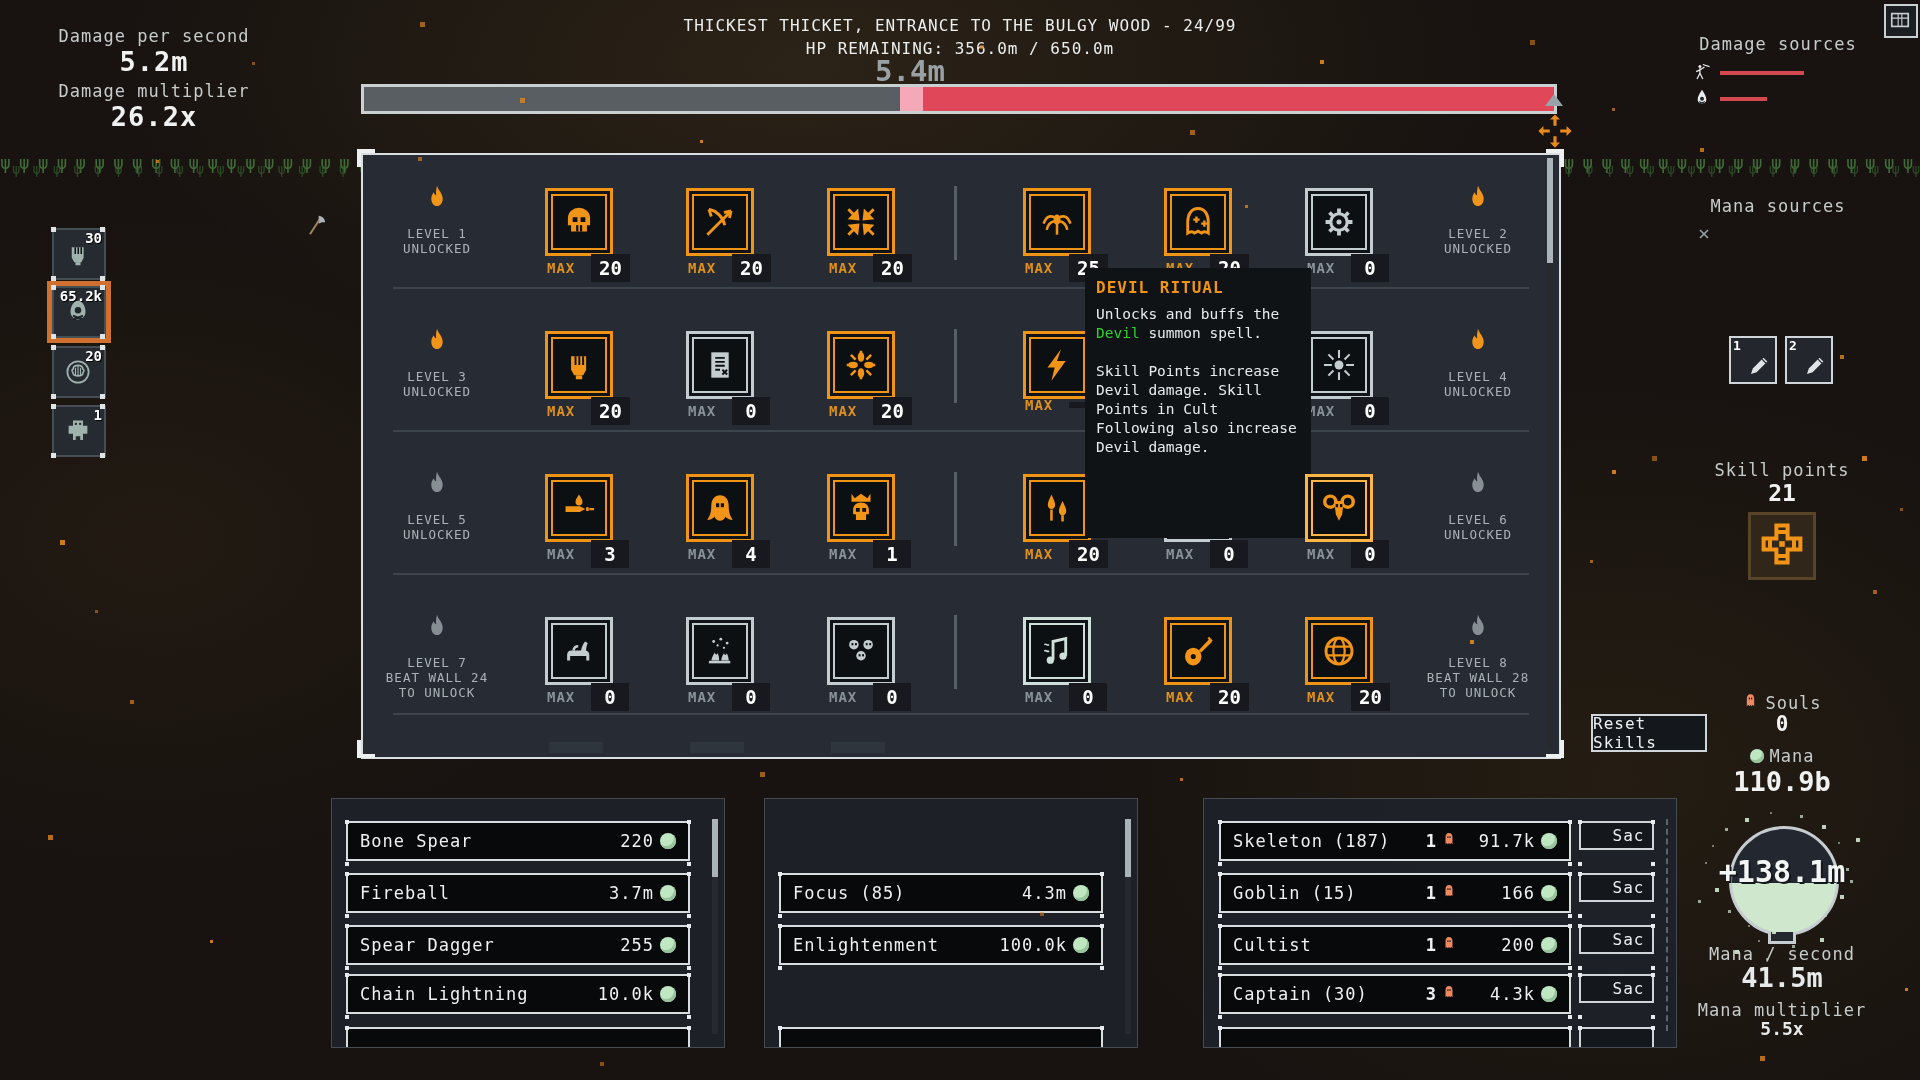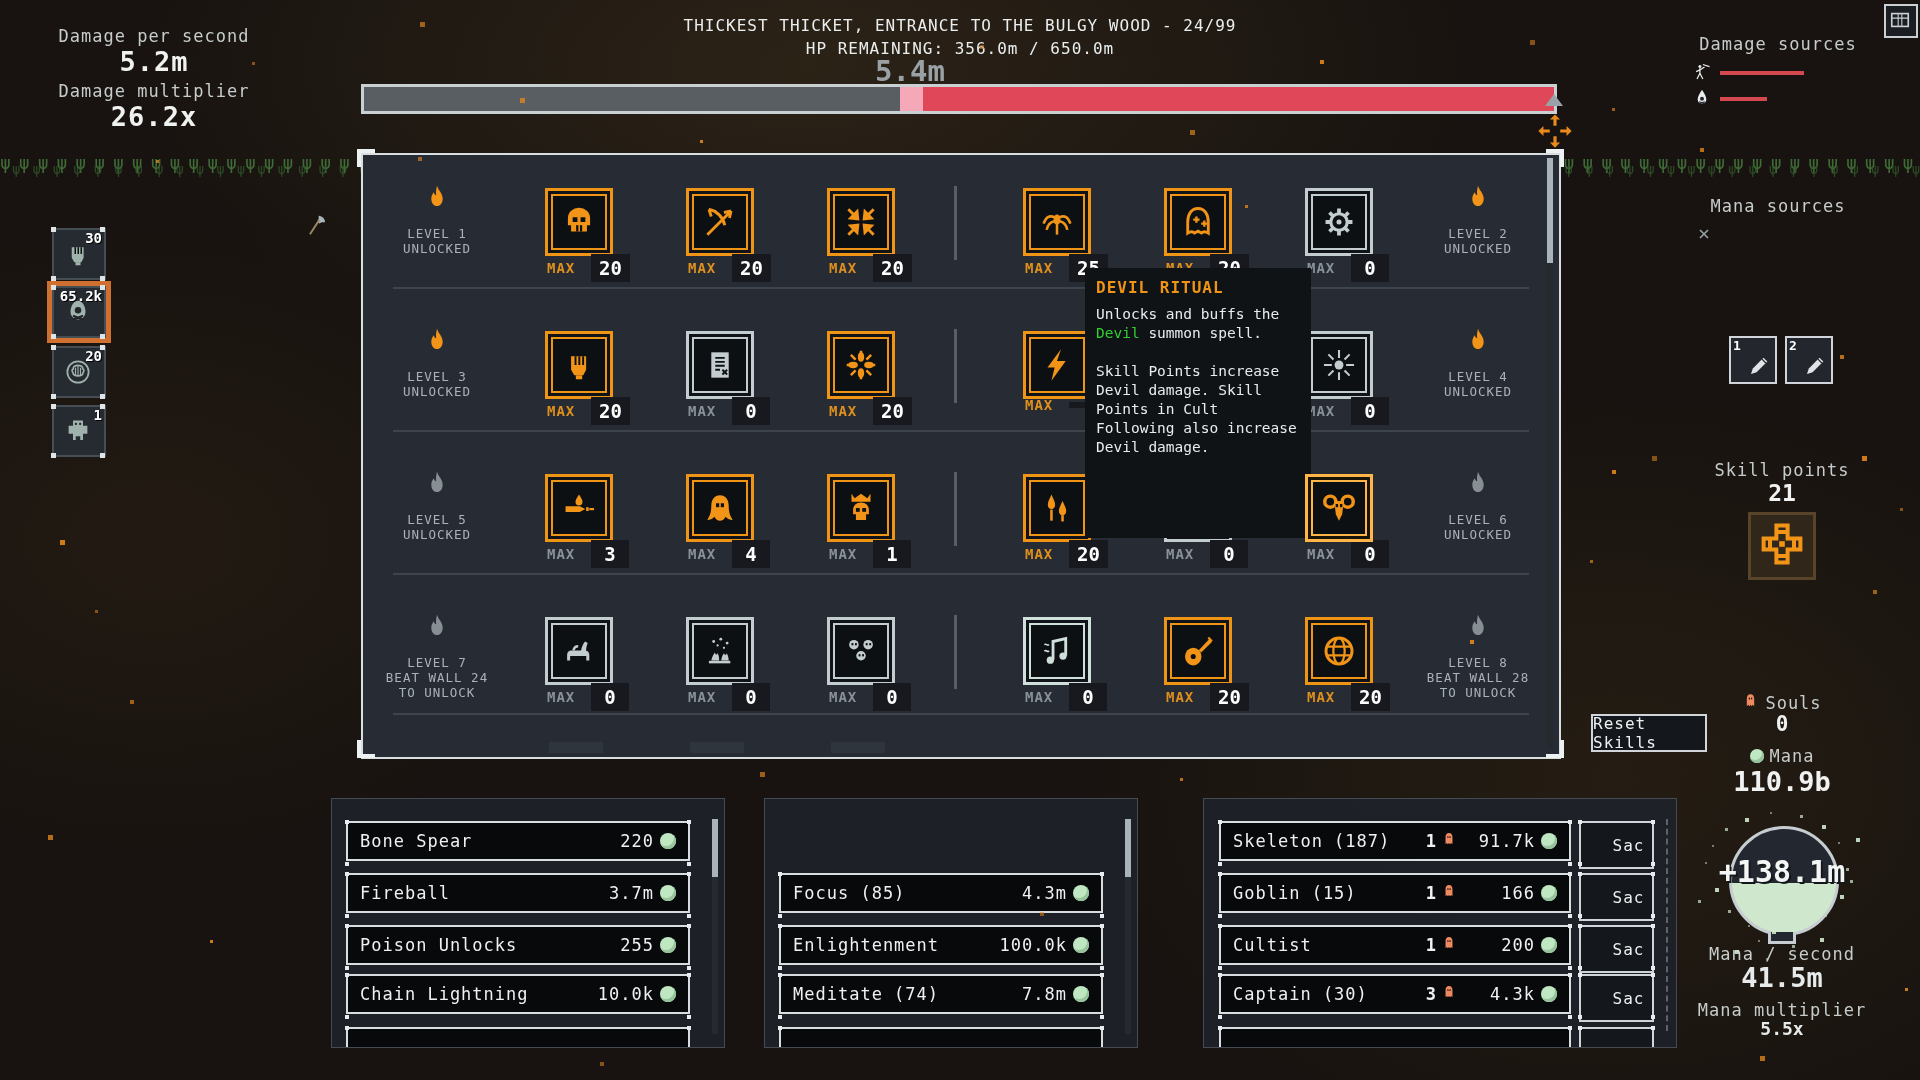--- a/index.html
+++ b/index.html
@@ -87,7 +87,7 @@
     box-shadow:inset -2px -3px 0 #97c49c;margin-left:6px;flex:none;}
   .mcount{font-weight:700;margin-right:4px;}
   .mval{width:78px;text-align:right;}
-  .sacbtn{position:absolute;width:75px;height:48px;box-sizing:border-box;padding-left:24px;}
+  .sacbtn{position:absolute;width:75px;height:29px;box-sizing:border-box;padding-left:24px;}
   .sacbtn::before{content:"";position:absolute;left:-3px;top:-3px;width:4px;height:4px;background:#e8ecee;box-shadow:0 42px #e8ecee;}
   .sacbtn::after{content:"";position:absolute;right:-3px;top:-3px;width:4px;height:4px;background:#e8ecee;box-shadow:0 42px #e8ecee;}
   .sbtrack{position:absolute;width:6px;background:#262a2f;}

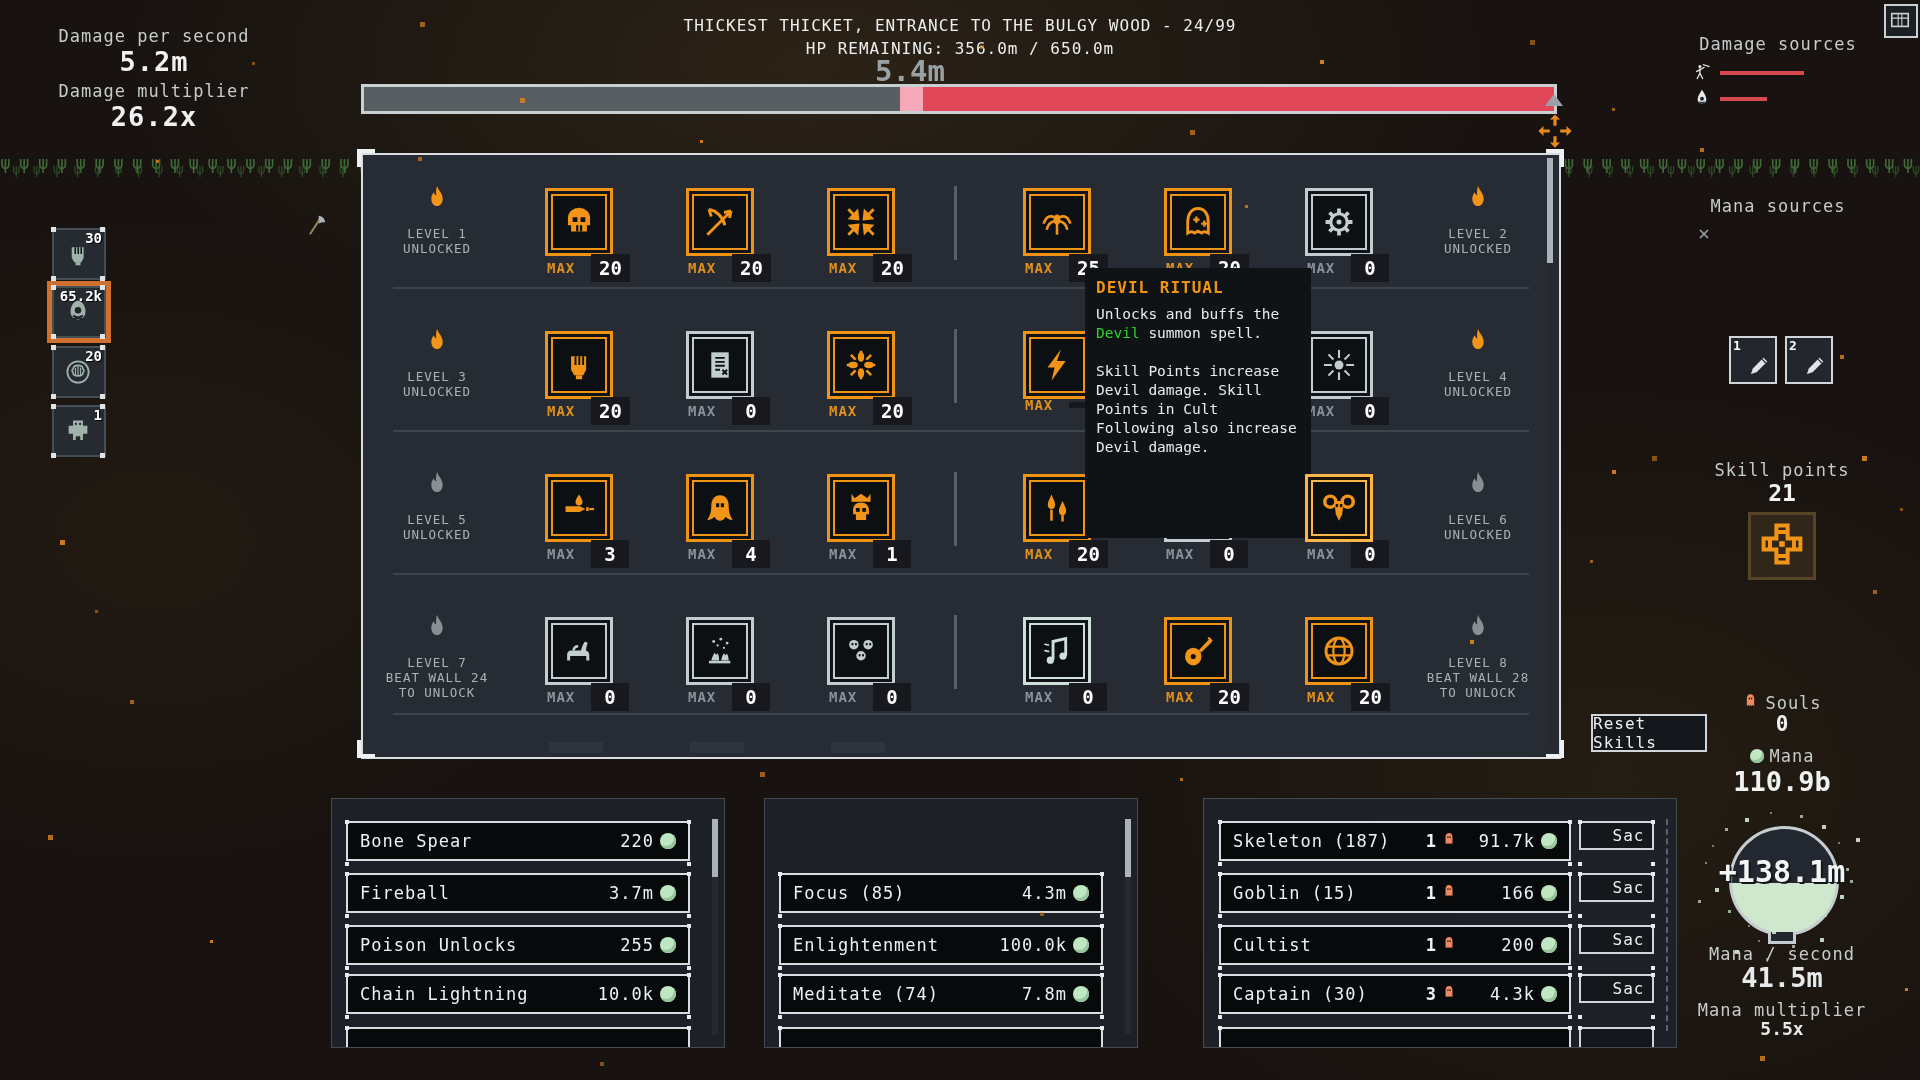--- a/index.html
+++ b/index.html
@@ -667,7 +667,7 @@
         <span class="gdot"></span>
      </div>
       <div class="prow" style="left:14px;top:126px;width:344px;">
-       <span>Poison Unlocks</span>
+       <span>Spear Dagger</span>
         <span class="grow"></span>
        <span class="val">255</span>
         <span class="gdot"></span>

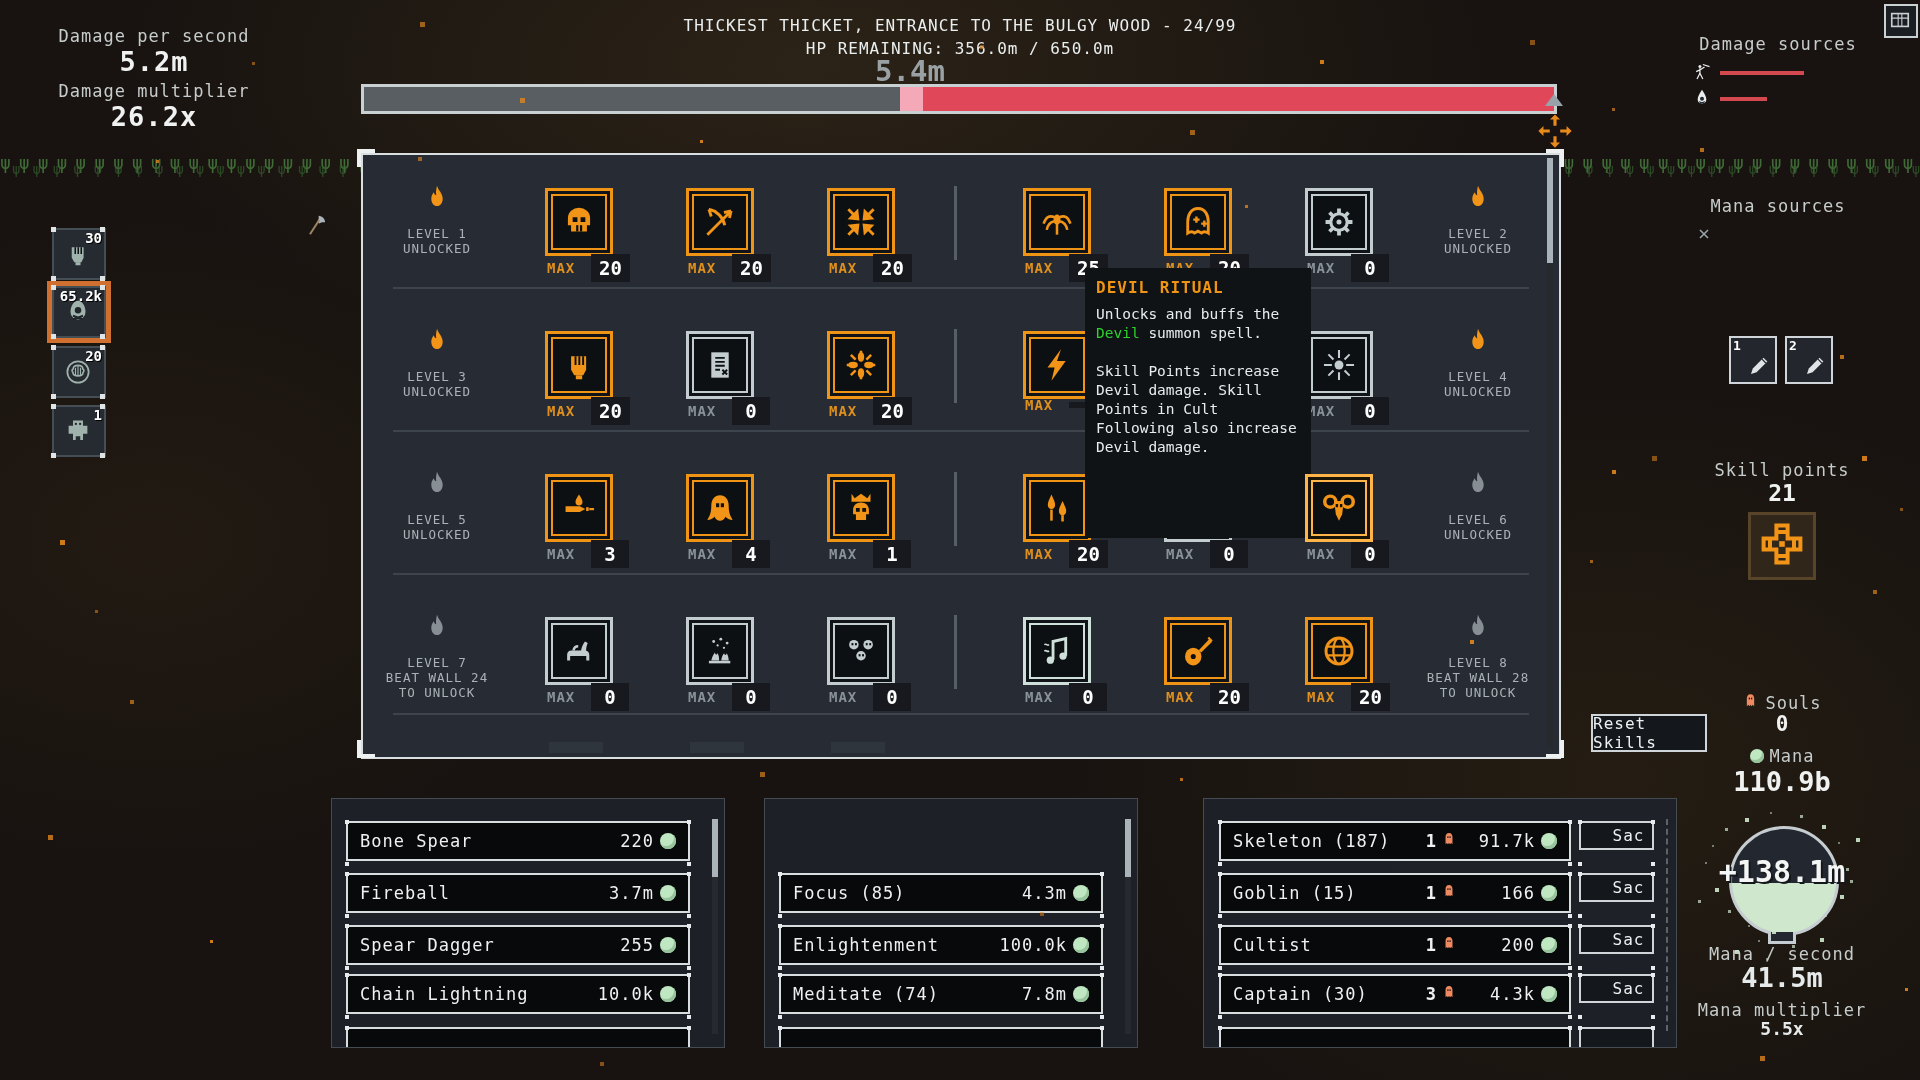--- a/index.html
+++ b/index.html
@@ -700,12 +700,6 @@
        <span class="val">100.0k</span>
         <span class="gdot"></span>
      </div>
-      <div class="prow" style="left:14px;top:175px;width:324px;">
-       <span>Meditate (74)</span>
-        <span class="grow"></span>
-       <span class="val">7.8m</span>
-        <span class="gdot"></span>
-     </div>
       <div class="prow" style="left:14px;top:228px;width:324px;">
        <span></span>
         <span class="grow"></span>

